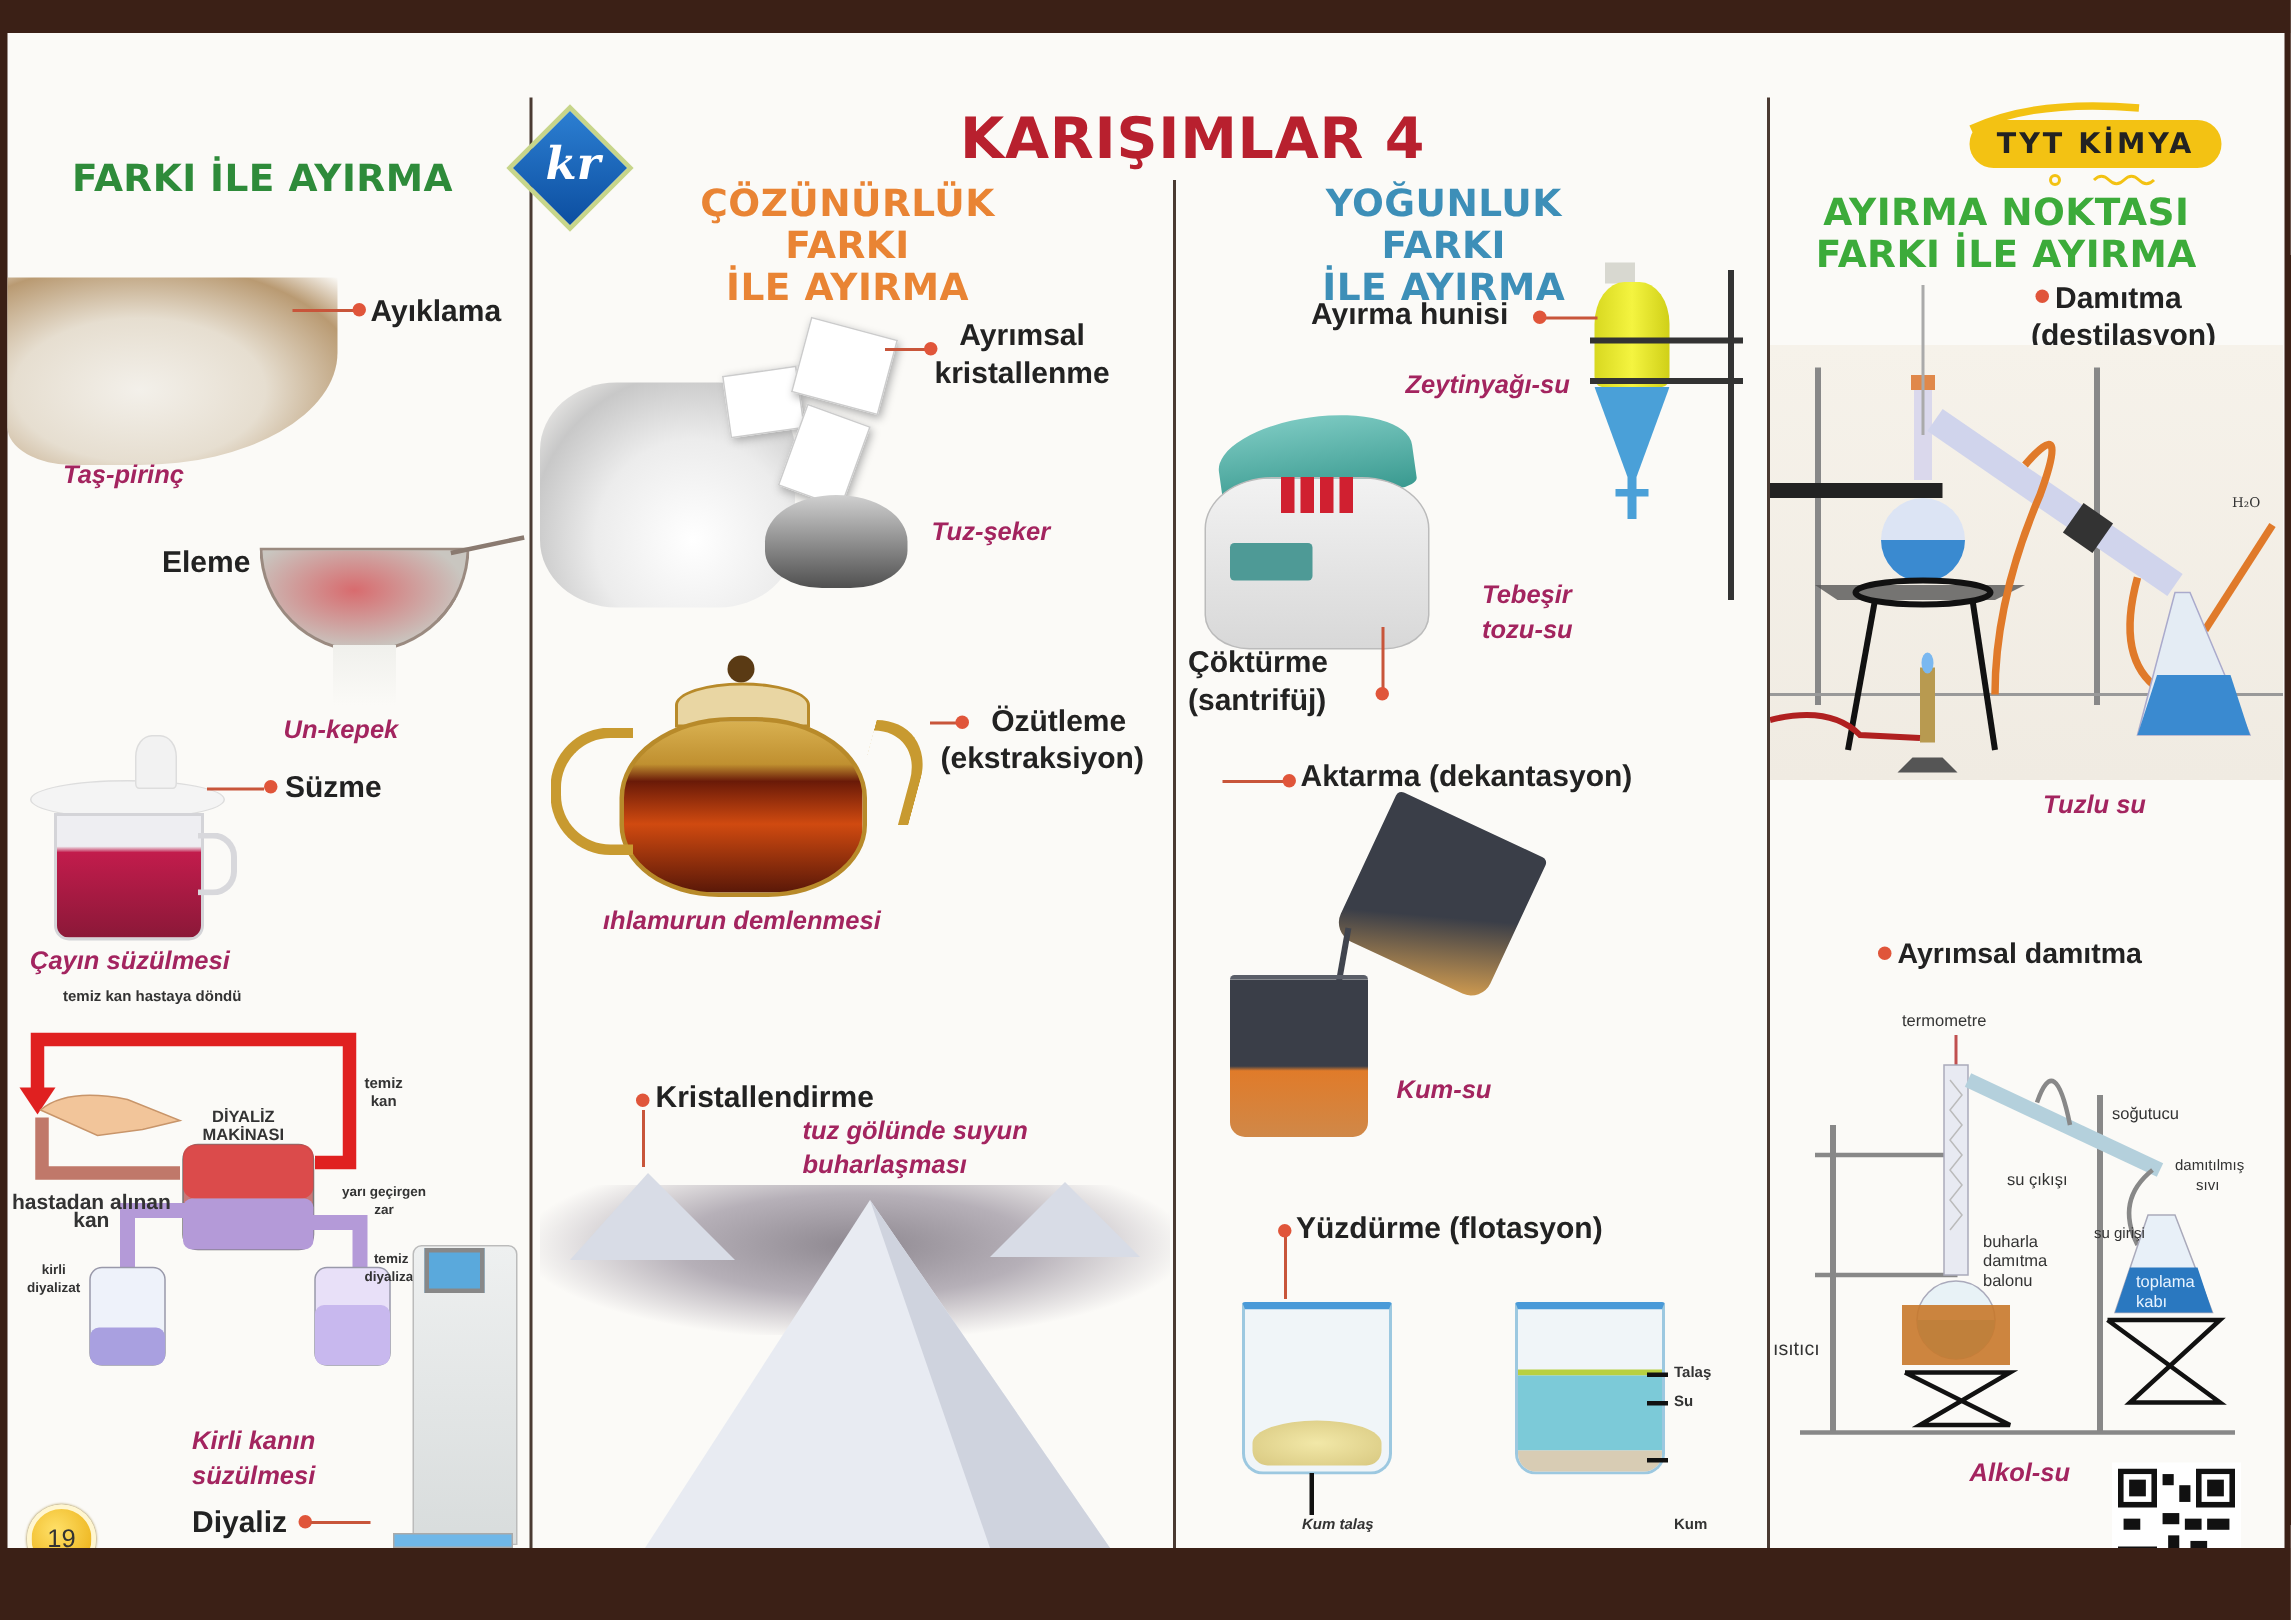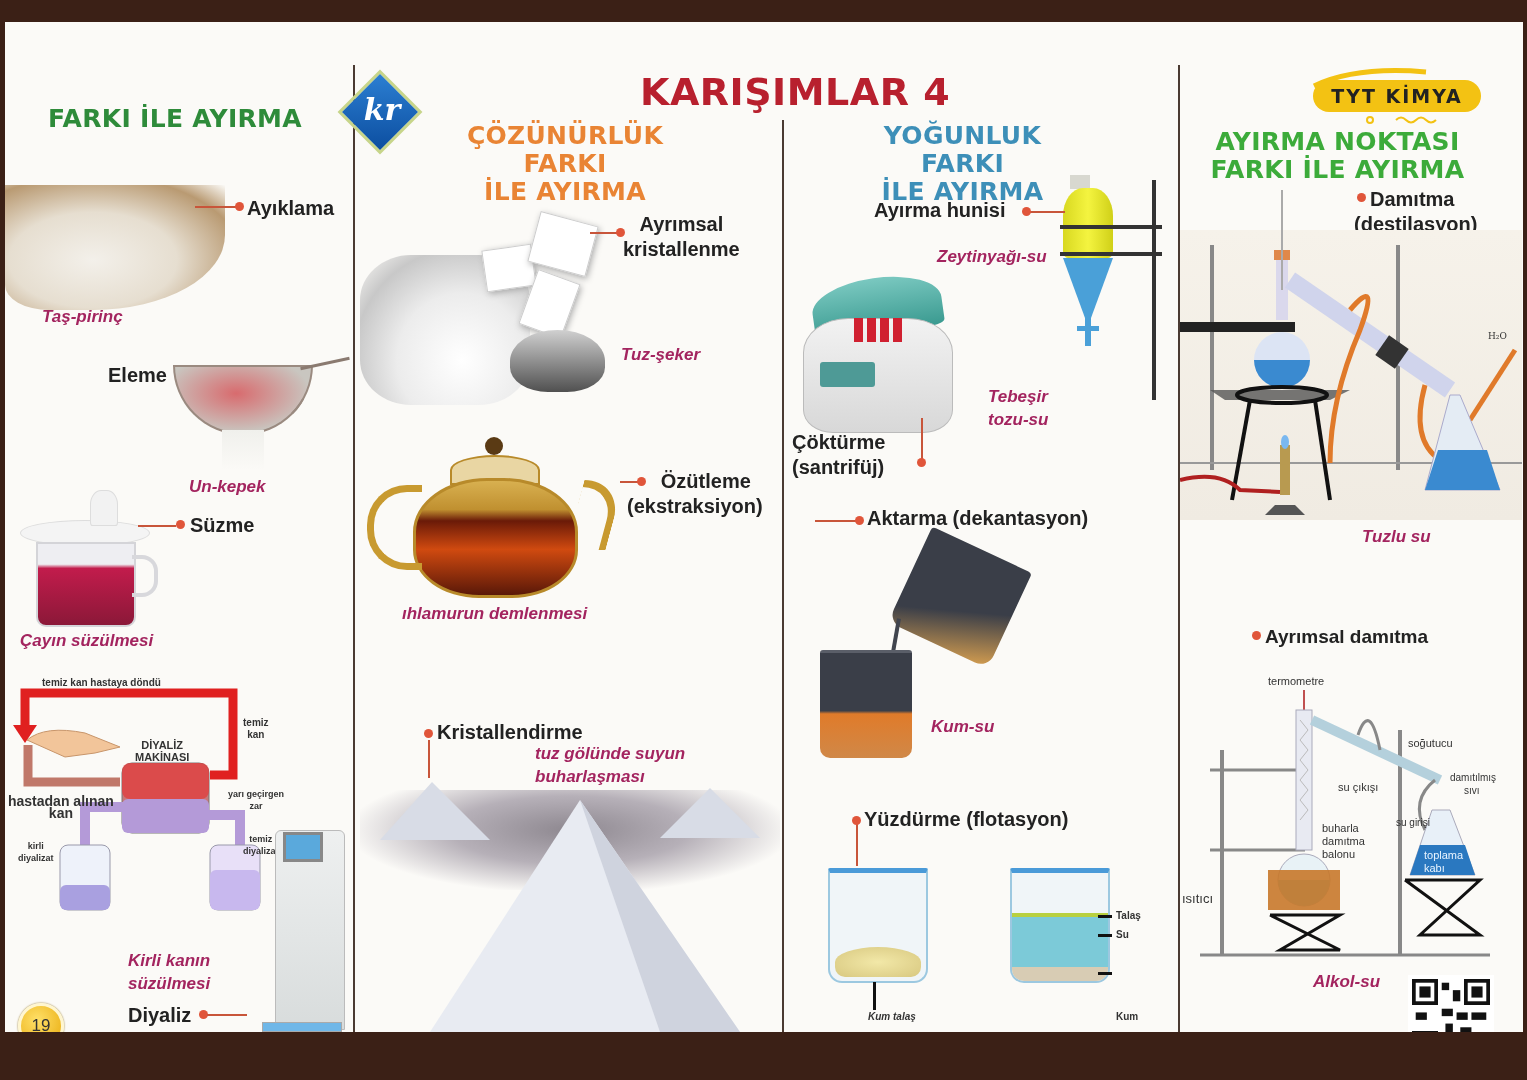--- a/index.html
+++ b/index.html
@@ -94,7 +94,7 @@
     <rect x="205" y="170" width="50" height="65" rx="8" fill="#e8e0f8" stroke="#99a"></rect>
     <rect x="205" y="195" width="50" height="40" rx="6" fill="#c8b8ee"></rect>
   </svg>
-  <div class="small-lbl" style="left:42px;top:677px;">temiz kan hastaya döndü</div>
+  <div class="small-lbl" style="left:42px;top:659px;">temiz kan hastaya döndü</div>
   <div class="small-lbl" style="left:243px;top:717px;text-align:center;">
     <div>temiz</div>
     <div>kan</div>

